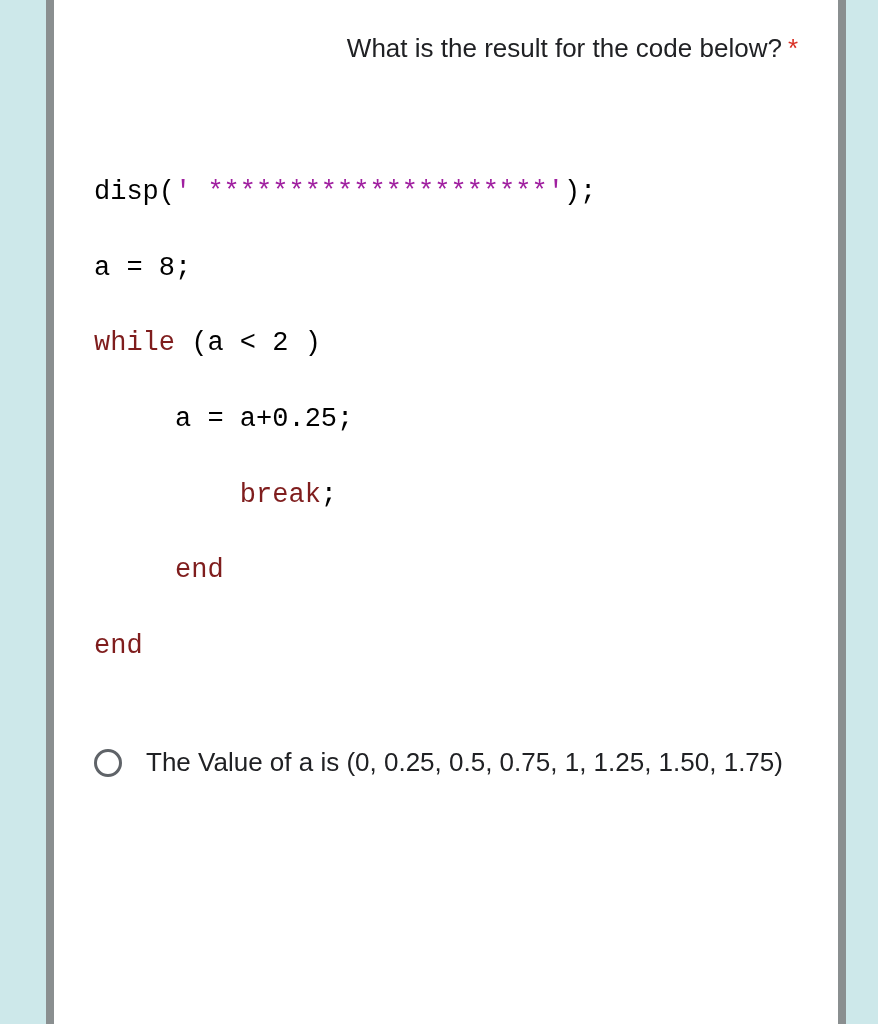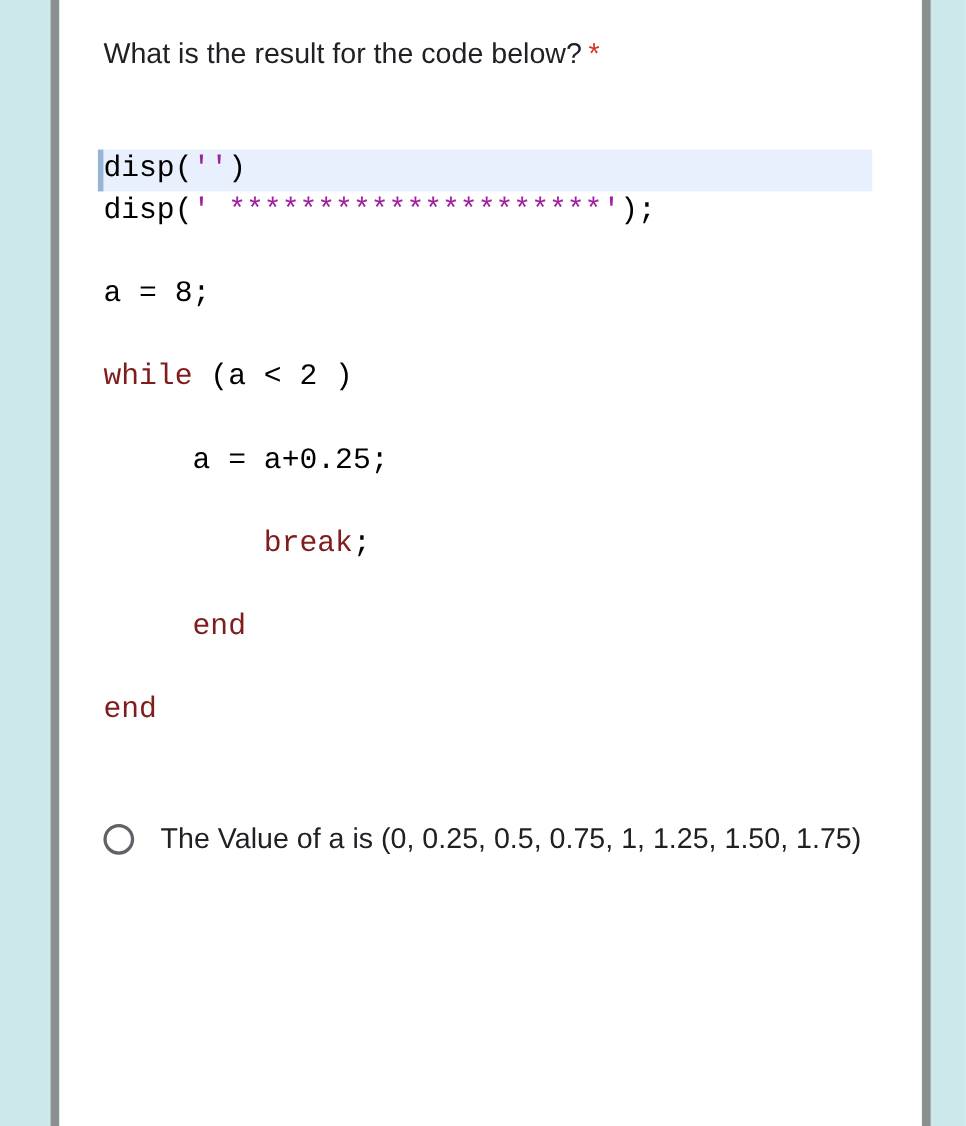--- a/index.html
+++ b/index.html
@@ -34,6 +34,7 @@
     color: #202124;
     font-weight: 400;
     line-height: 1.4;
+    text-align: right;
   }
   .required-star {
     color: #d93025;

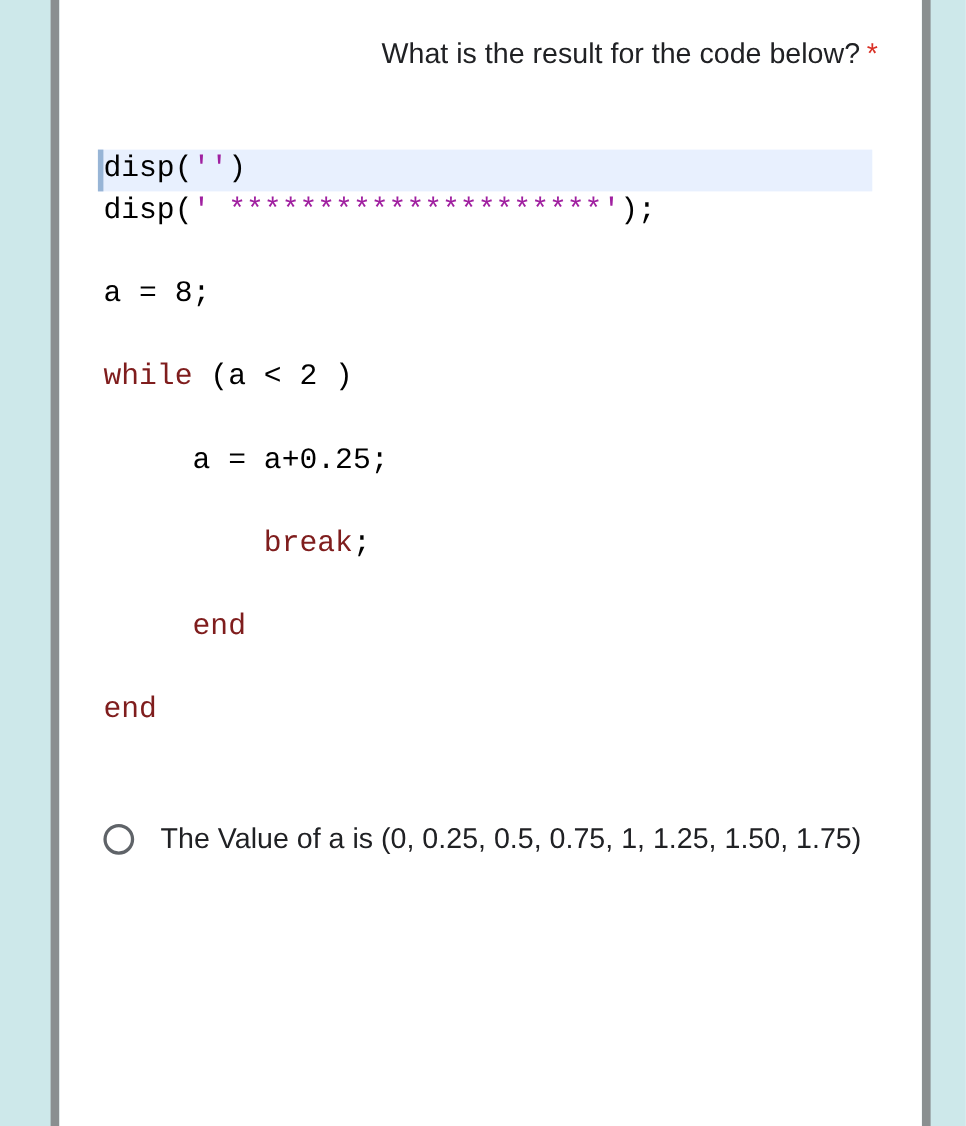--- a/index.html
+++ b/index.html
@@ -102,7 +102,7 @@
     <span>What is the result for the code below?</span><span class="required-star">*</span>
   </div>
 
-  <div class="code-block"><span class="hl-line"><span class="fn">disp</span><span>(</span><span class="str">''</span><span>)</span></span>
+  <div class="code-block">
 <span class="line"><span class="fn">disp</span><span>(</span><span class="str">' *********************'</span><span>);</span></span>
 <span class="line">a = 8;</span>
 <span class="line"><span class="kw">while</span><span> (a &lt; 2 )</span></span>

